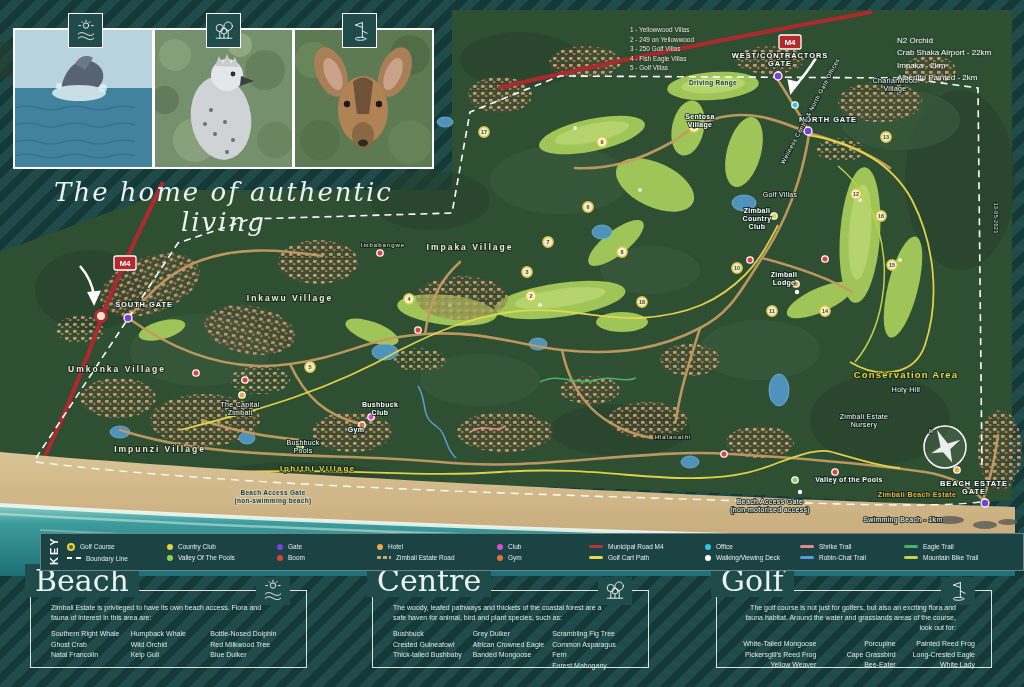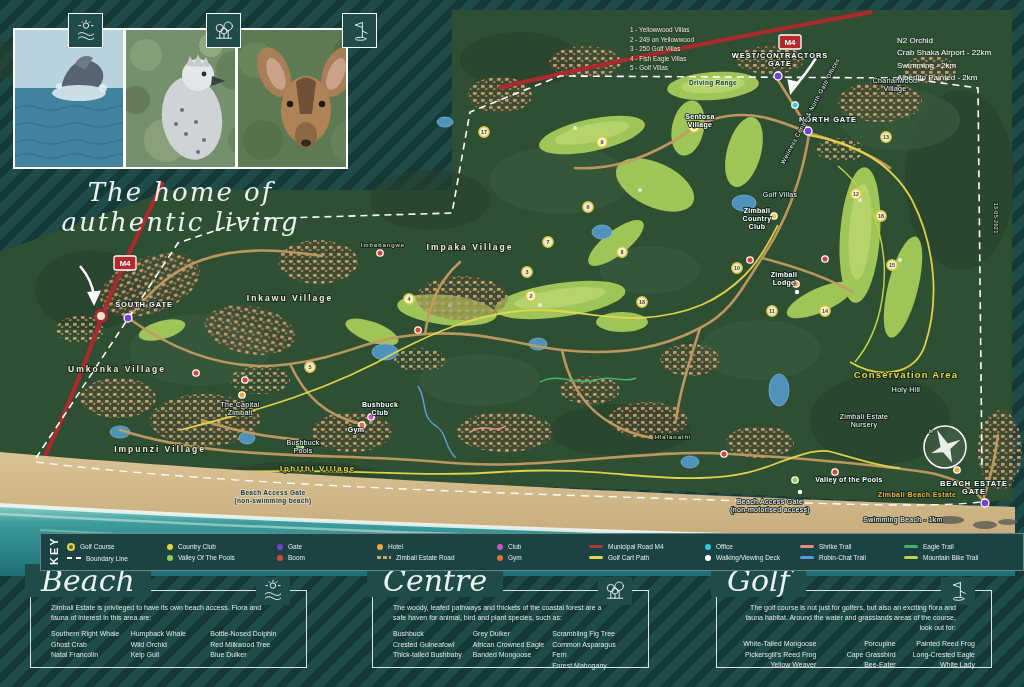--- a/index.html
+++ b/index.html
@@ -485,7 +485,7 @@
     <div>N2 Orchid</div>
     <div id="info-right-lines">
         <div>Crab Shaka Airport - 22km</div>
-        <div>Swimming - 2km</div>
+        <div>Impaka - 2km</div>
         <div>Alberlito Painted - 2km</div>
       </div>
   </div>

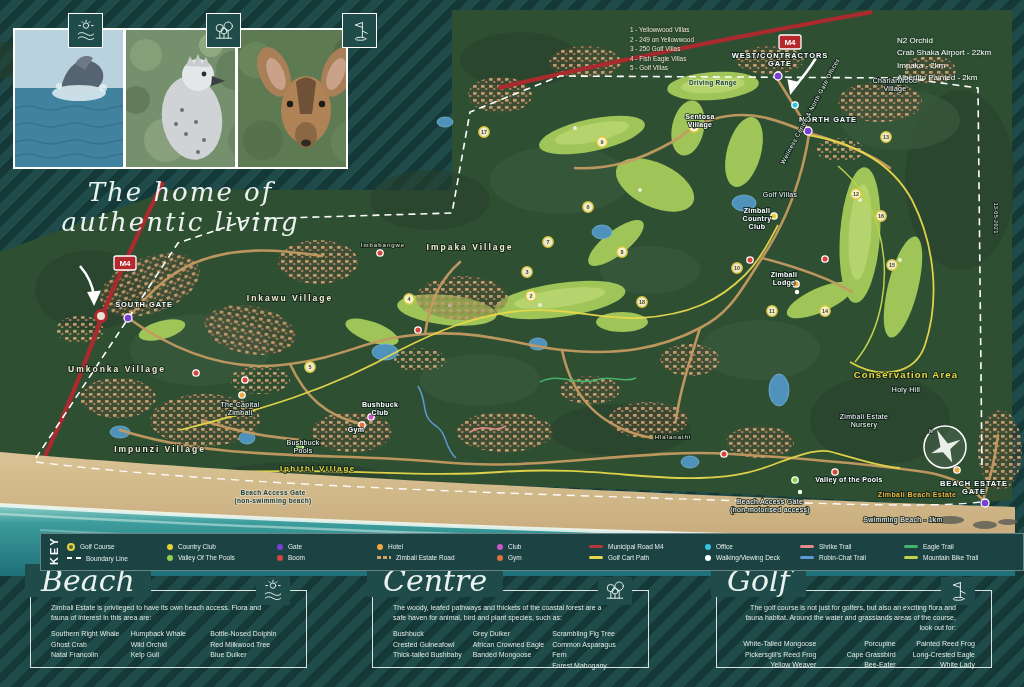--- a/index.html
+++ b/index.html
@@ -25,7 +25,7 @@
   .m4txt{font-size:8px;font-weight:700;fill:#fff;text-anchor:middle;stroke:none}
 
   
-  .gallery{position:absolute;left:13px;top:13px;width:335px;z-index:3;}
+  .gallery{position:absolute;left:13px;top:13px;width:421px;z-index:3;}
   .photo-row{margin-top:15px;border:2px solid #fff;background:#fff;display:flex;gap:3px;}
   .photo{width:137px;height:137px;overflow:hidden;position:relative;margin:0;}
   .photo svg{display:block;width:137px;height:137px;}

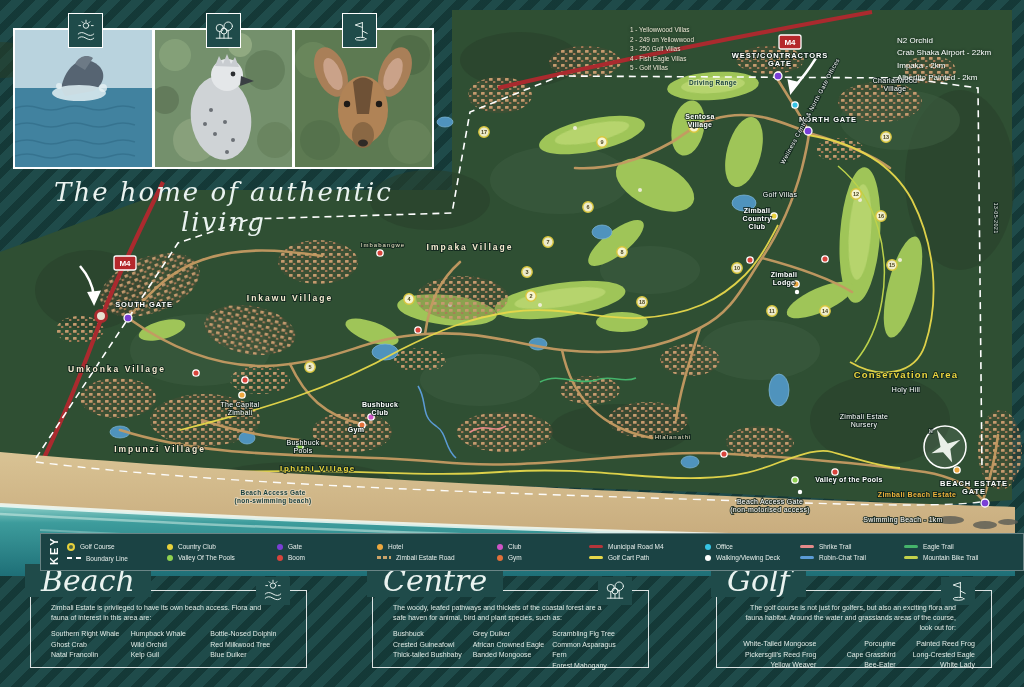--- a/index.html
+++ b/index.html
@@ -60,8 +60,8 @@
 
   
   .panel{position:absolute;top:590px;height:78px;border:1px solid rgba(255,255,255,.85);z-index:2;box-sizing:border-box;}
-  .panel-title{position:absolute;top:-27px;left:-6px;padding:0 16px;background:#1f4b4a;
-    color:#eaf3f0;font-family:"DejaVu Serif",serif;font-style:italic;font-size:30px;line-height:1.1;}
+  .panel-title{position:absolute;top:-27px;left:-6px;padding:0 10px;background:#1f4b4a;
+    color:#eaf3f0;font-family:"DejaVu Serif",serif;font-size:30px;line-height:1.1;}
   .panel-icon{position:absolute;top:-14px;right:16px;width:34px;height:28px;background:#1f4b4a;
     display:flex;align-items:center;justify-content:center;}
   .panel-body{padding:12px 16px 0 20px;color:#dfe9e4;font-size:7px;line-height:1.45;}

